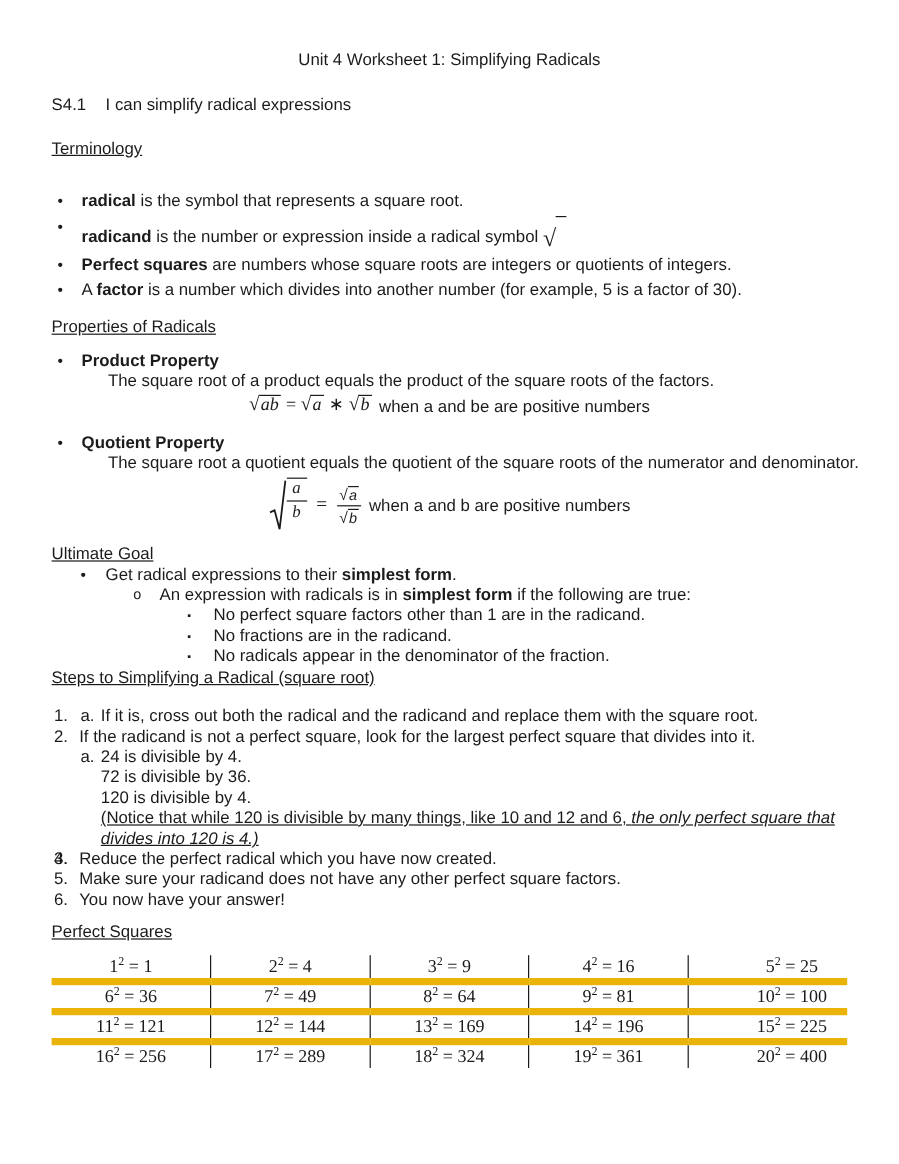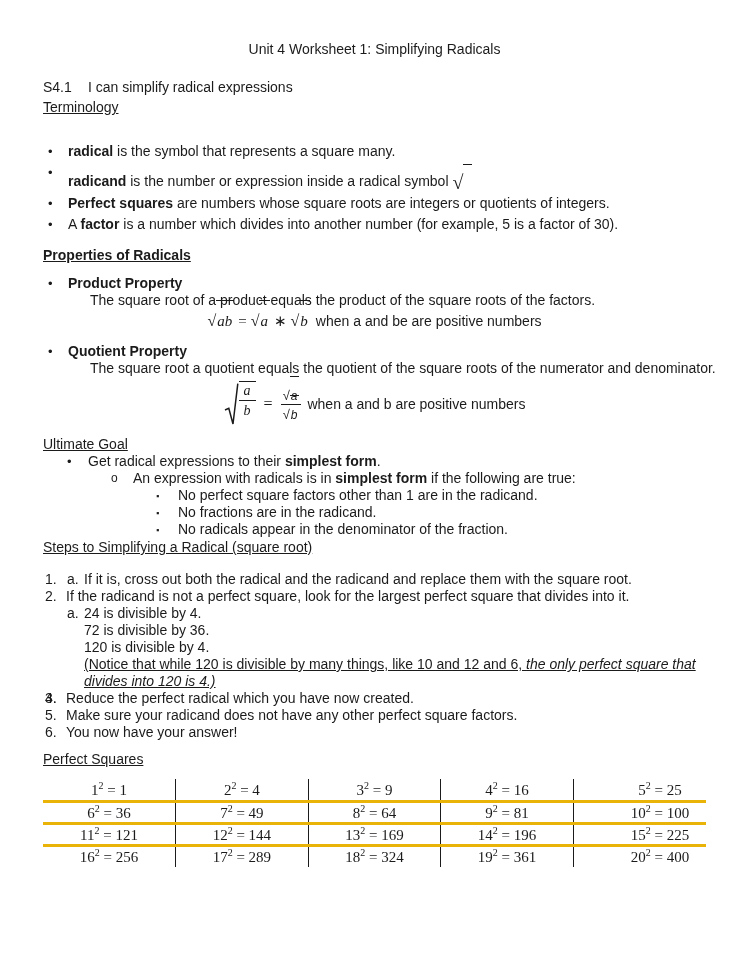--- a/index.html
+++ b/index.html
@@ -13,7 +13,7 @@
   .b { font-weight: bold; }
 
   .doc-title { text-align: center; line-height: 18px; margin-bottom: 20px; }
-  .standard { line-height: 18px; margin-bottom: 2px; }
+  .standard { line-height: 18px; margin-bottom: 18px; }
   .std-code { display: inline-block; min-width: 45px; }
   .sec-heading { font-weight: normal; font-size: 14px; text-decoration: underline; line-height: 18px; }
 

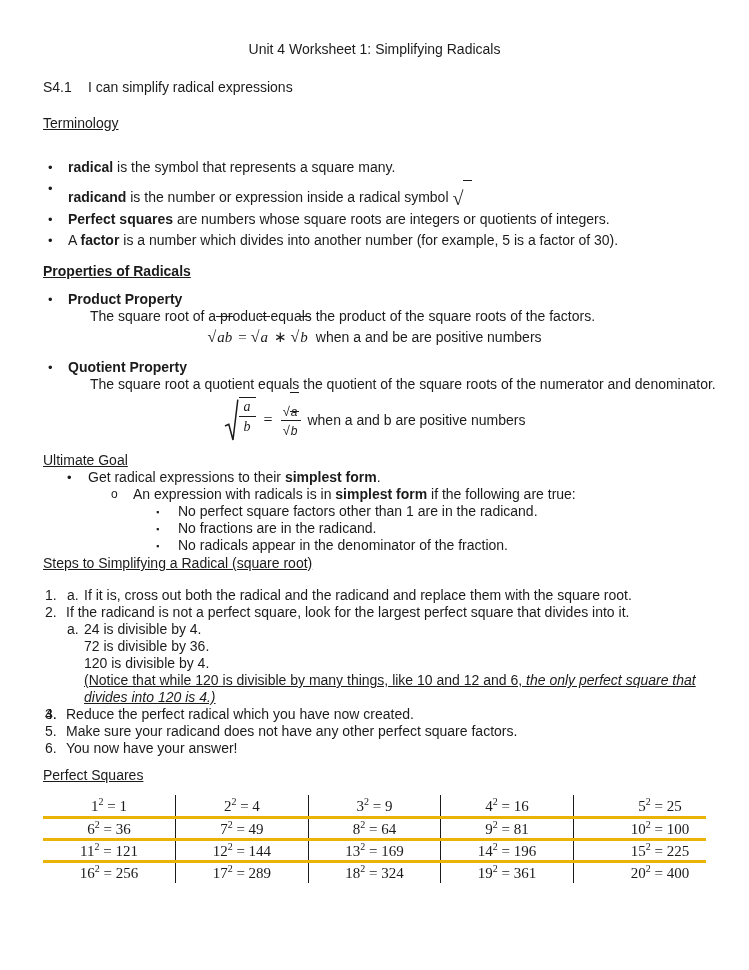--- a/index.html
+++ b/index.html
@@ -100,7 +100,7 @@
   <ul class="term-list">
     <li>
       <span class="blt">•</span>
-      <span class="b">radical</span><span> is the symbol that represents a square many.</span>
+      <span class="b">radical</span><span> is the symbol that represents a square root.</span>
     </li>
     <li>
       <span class="blt">•</span>

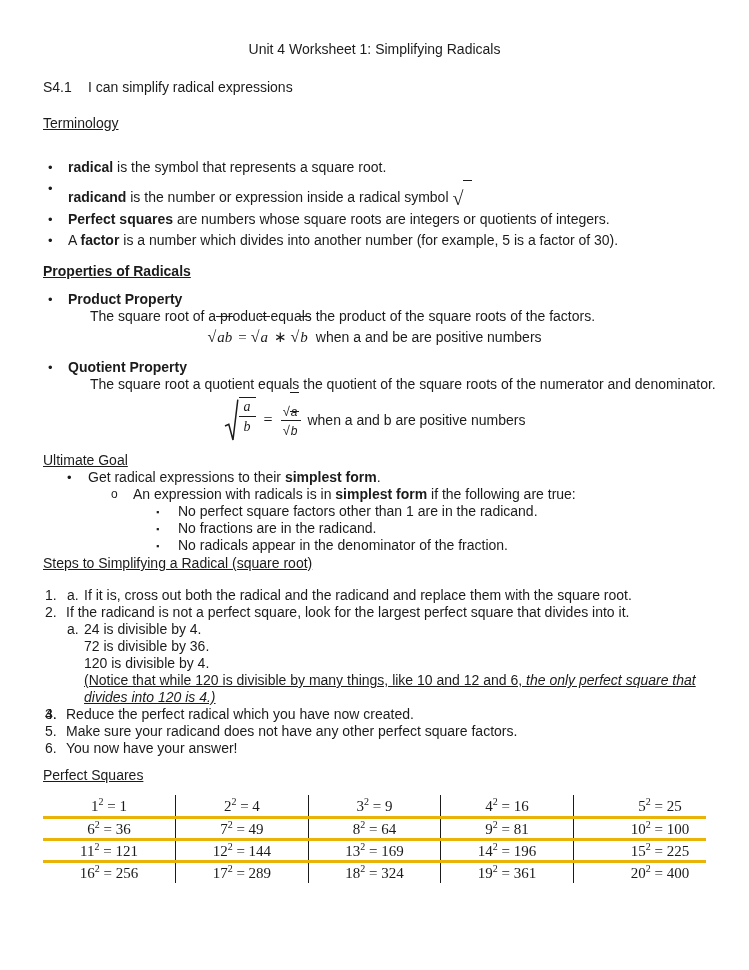--- a/index.html
+++ b/index.html
@@ -28,7 +28,7 @@
   .rg-bar { display: inline-block; width: 9px; height: 13px; border-top: 1.5px solid #1b1b1b; vertical-align: 9px; }
 
   
-  .props-heading { margin: 0 0 11px 0; font-weight: bold; }
+  .props-heading { margin: 0 0 11px 0; }
   .prop-name { position: relative; padding-left: 25px; line-height: 17px; }
   .prop-desc { padding-left: 47px; line-height: 17px; white-space: nowrap; }
   .prop-gap { height: 10px; }

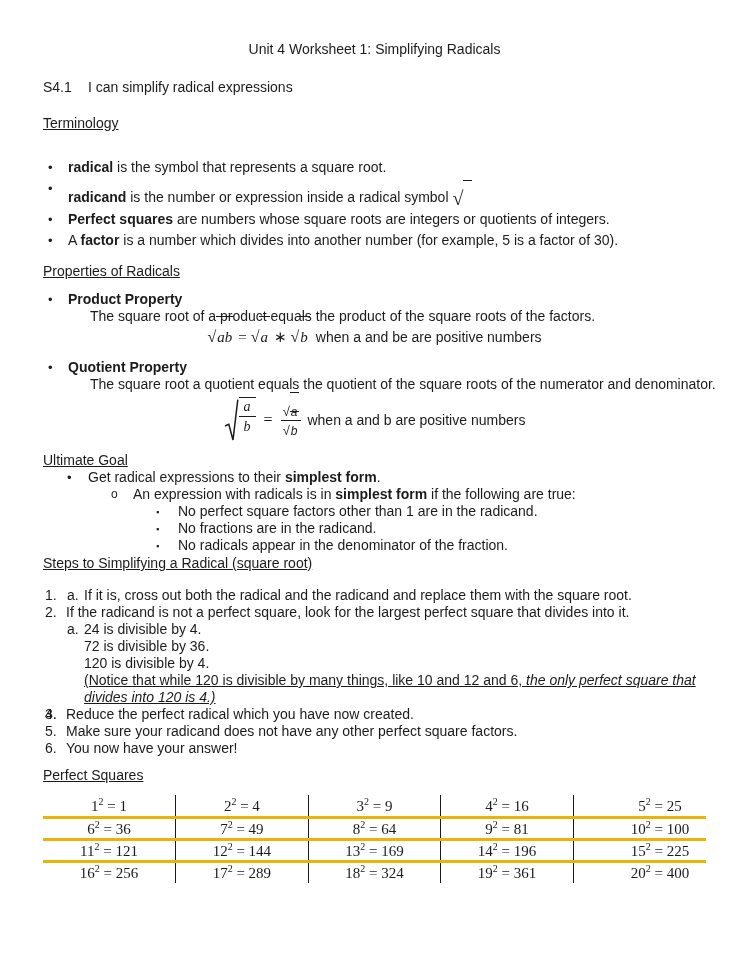--- a/index.html
+++ b/index.html
@@ -37,7 +37,7 @@
   .m { font-family: "Liberation Serif", serif; font-size: 15px; }
   .rt { white-space: nowrap; }
   .rs { font-size: 16px; }
-  .ra { font-style: italic; border-top: 1.3px solid #1b1b1b; padding: 12px 2px 0 1px; }
+  .ra { font-style: italic; border-top: 1.3px solid #1b1b1b; padding: 0 2px 0 1px; }
   .meq, .mop { padding: 0 4px; font-family: "Liberation Serif", serif; }
   .fnote { margin-left: 6px; }
 

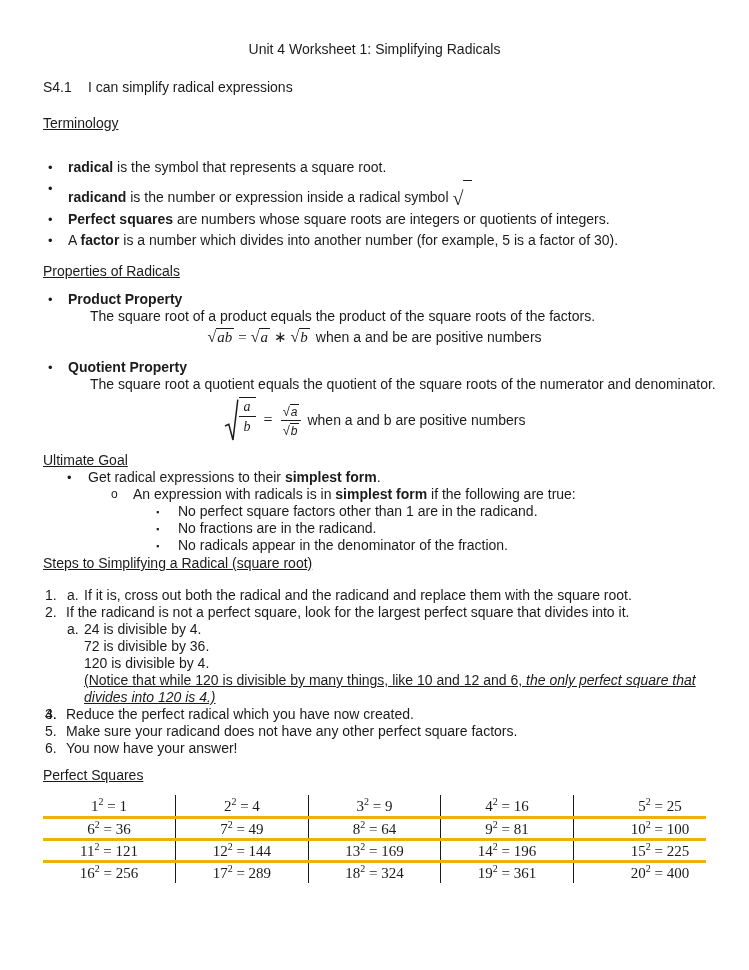--- a/index.html
+++ b/index.html
@@ -81,7 +81,7 @@
               font-family: "Liberation Serif", serif; font-size: 15px; }
   .ps-table td { text-align: center; height: 22px; padding: 0; border-right: 1px solid #1b1b1b; }
   .ps-table td:last-child { border-right: none; padding-left: 40px; }
-  .ps-table tr:not(:last-child) td { border-bottom: 3px solid #eab308; }
+  .ps-table tr:not(:last-child) td { border-bottom: 6px solid #eab308; }
   .ps-table sup { font-size: 10px; }
 </style>
 </head>

